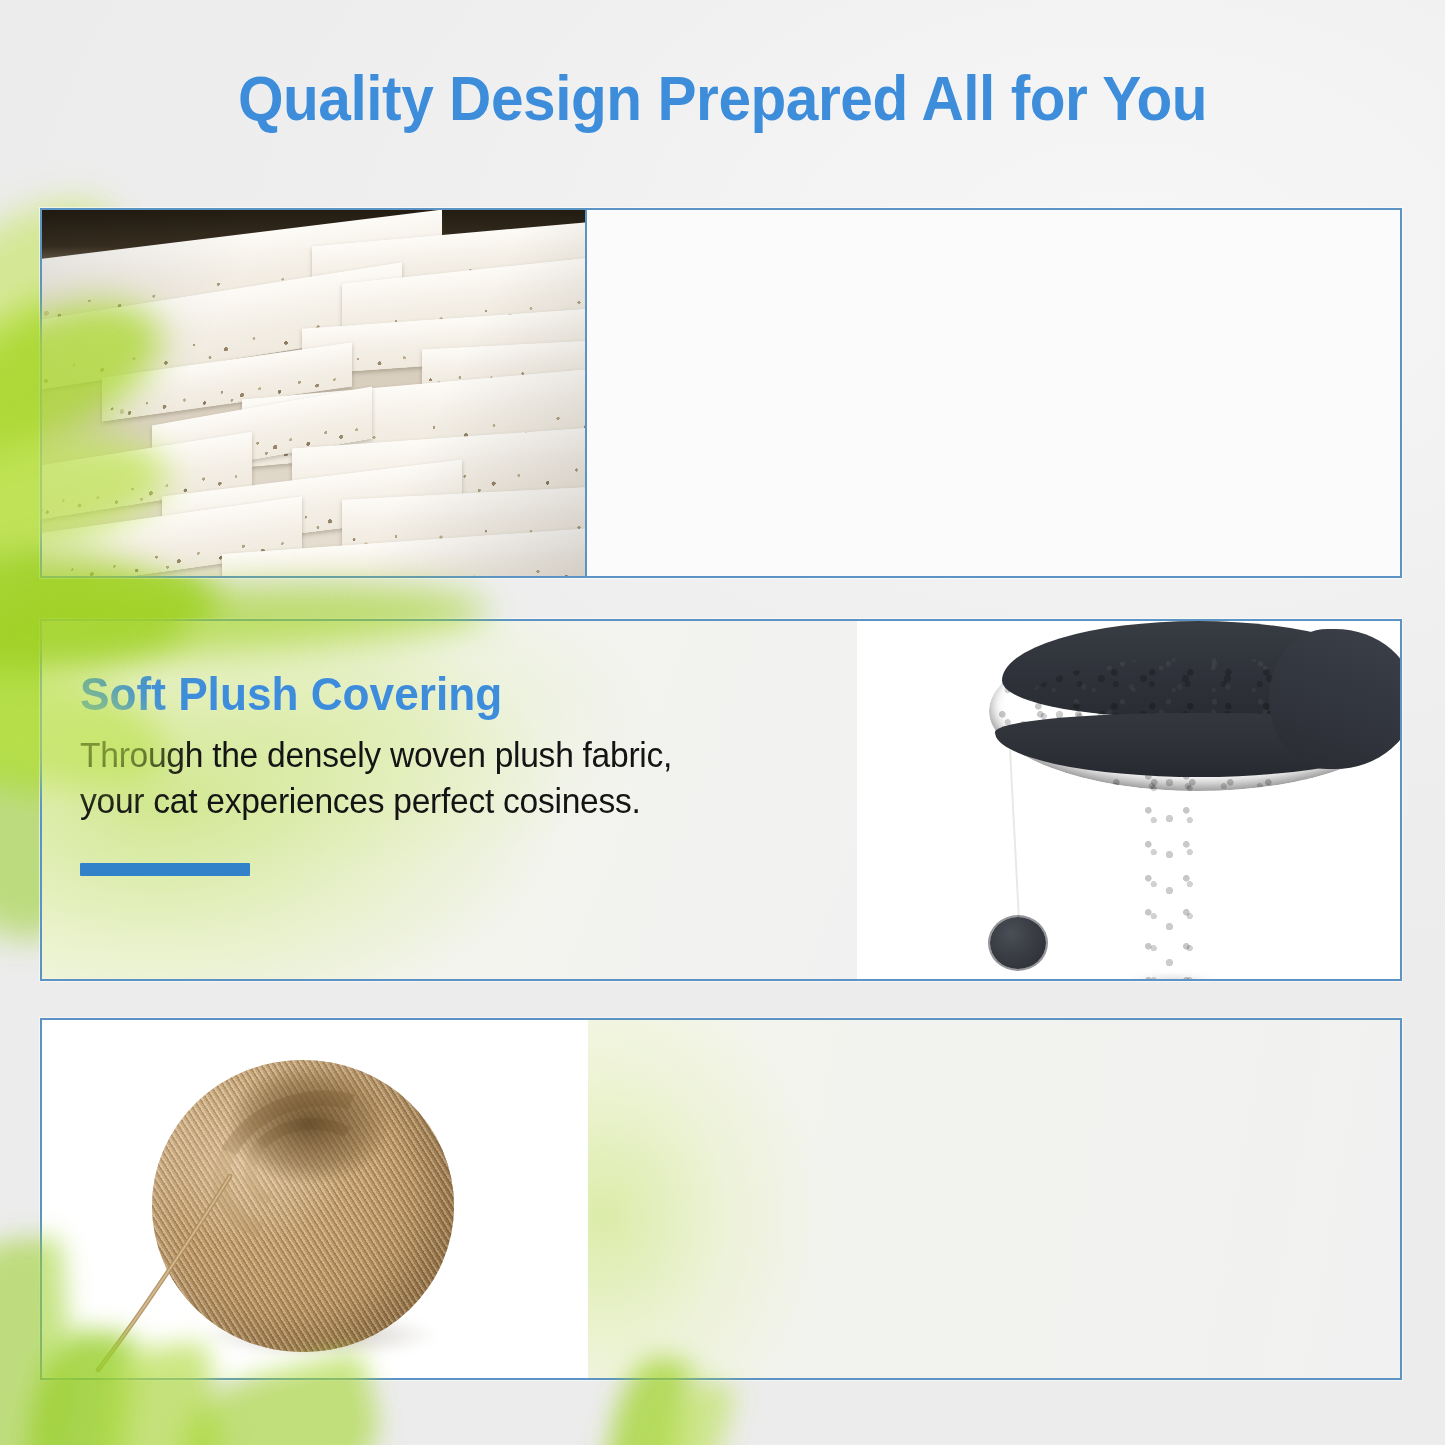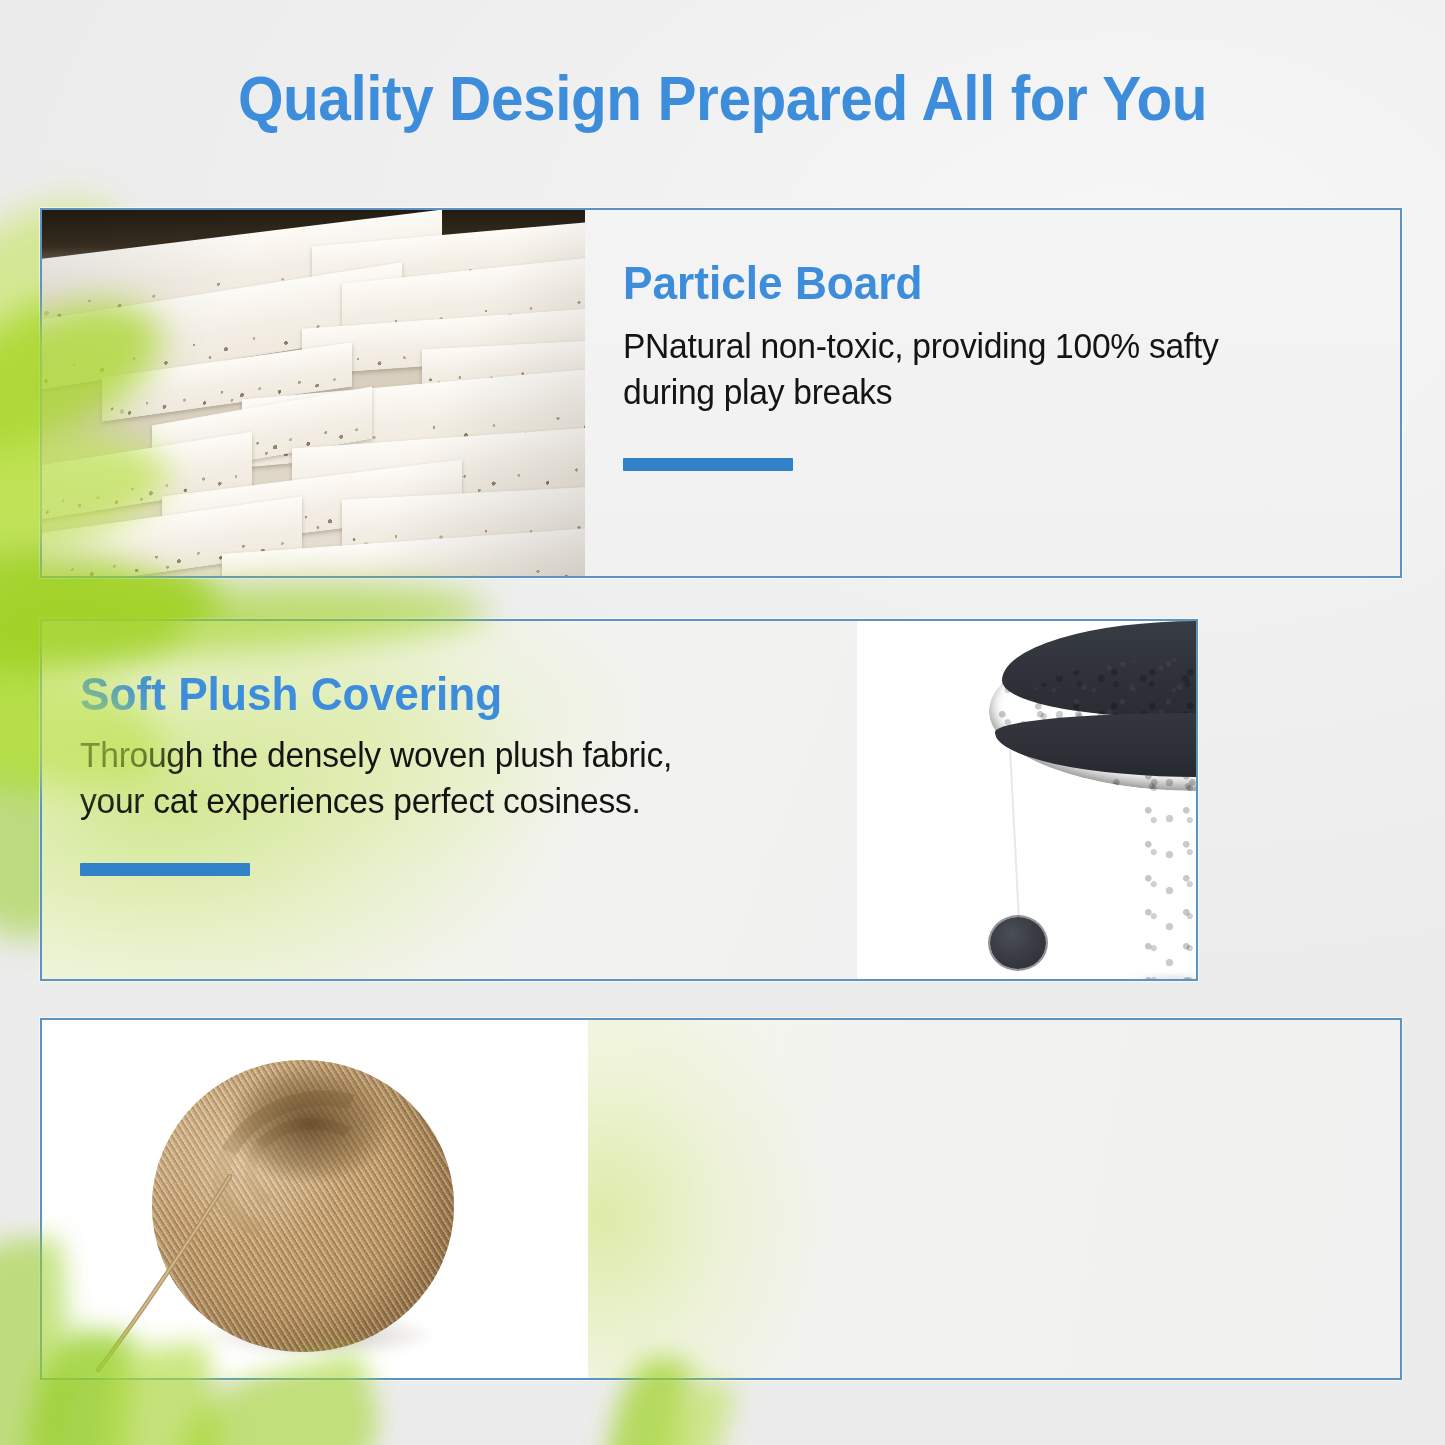--- a/index.html
+++ b/index.html
@@ -258,14 +258,6 @@
 
     <div class="divider" style="left:543px;"></div>
 
-    <div class="cell-txt" style="flex:1;height:100%;">
-      <div class="cell-wash" style="background:linear-gradient(180deg,#f4f4f4 0%,#f1f1f1 100%);"></div>
-      <div class="txt-inner" style="padding-top:48px;">
-        <div class="p-head">Particle Board</div>
-        <div class="p-body" style="margin-top:16px;max-width:720px;">PNatural non-toxic, providing 100% safty during play breaks</div>
-        <div class="accent-bar" style="margin-top:44px;"></div>
-      </div>
-    </div>
   </div>
 
   <div class="panel" style="left:40px;top:619px;width:1158px;height:362px;z-index:5;">

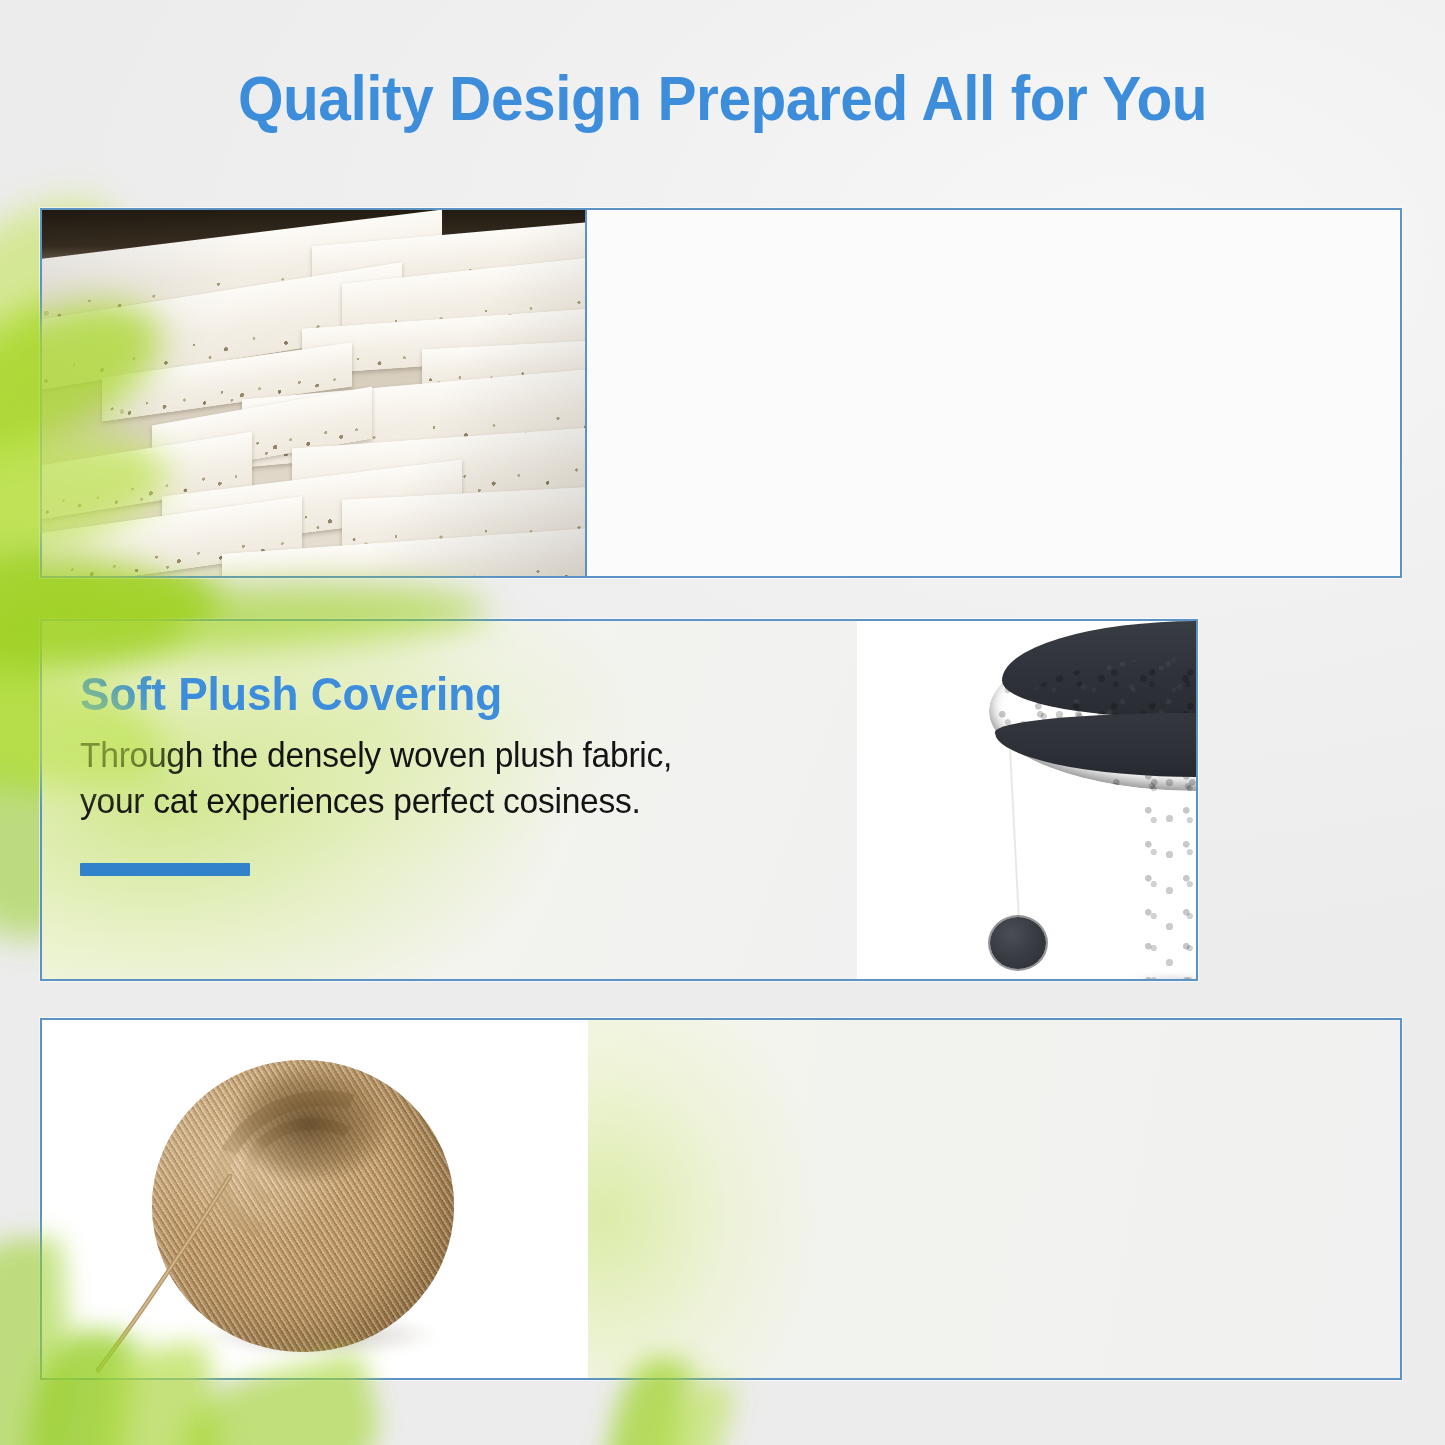--- a/index.html
+++ b/index.html
@@ -260,7 +260,7 @@
 
   </div>
 
-  <div class="panel" style="left:40px;top:619px;width:1158px;height:362px;z-index:5;">
+  <div class="panel" style="left:40px;top:619px;width:1362px;height:362px;z-index:5;">
 
     <div class="cell-txt" style="width:815px;height:100%;">
       <div class="cell-wash" style="background:

